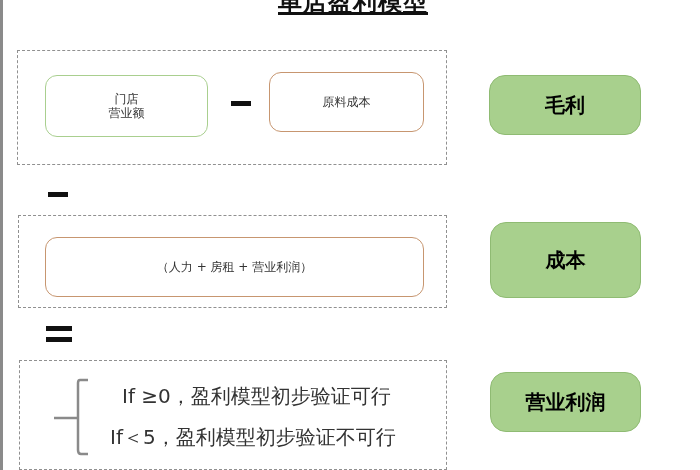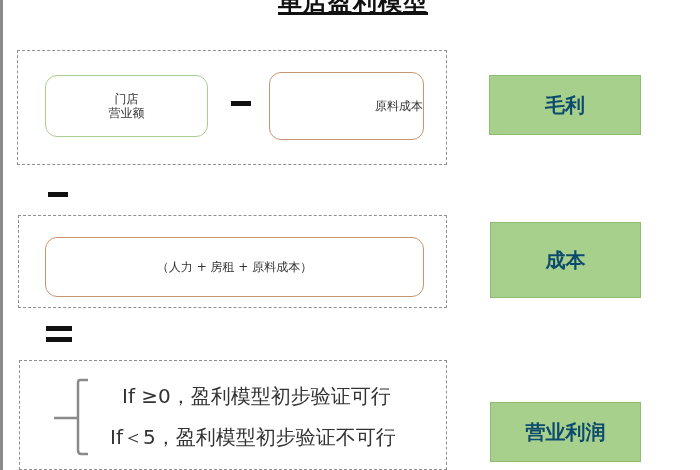--- a/index.html
+++ b/index.html
@@ -47,7 +47,7 @@
   <span>营业额</span>
 </div>
 <div class="minus-bar" style="left:231px; top:101px; width:20px;"></div>
-<div class="pill orange-outline" style="left:269px; top:72px; width:155px; height:68px;justify-content:flex-end;">
+<div class="pill orange-outline" style="left:269px; top:72px; width:155px; height:60px;">
   <span>原料成本</span>
 </div>
 <div class="result" style="left:489px; top:75px; width:152px; height:60px;">

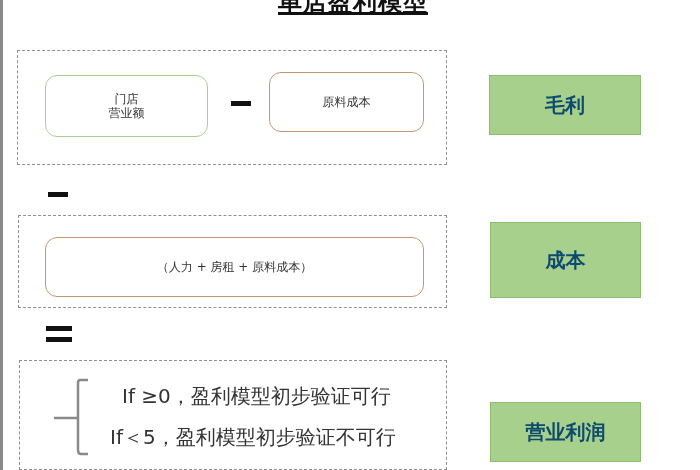--- a/index.html
+++ b/index.html
@@ -25,10 +25,10 @@
   .pill.green-outline { border: 1.5px solid #a9cf8f; }
   .pill.orange-outline { border: 1.5px solid #c79670; }
   .result {
-    position: absolute; box-sizing: border-box; border-radius: 0;
+    position: absolute; box-sizing: border-box; border-radius: 16px;
     background: #a8d08d; border: 1.5px solid #8fbb73;
     display: flex; align-items: center; justify-content: center;
-    font-size: 20px; font-weight: bold; color: #0c4a6e;
+    font-size: 20px; font-weight: bold; color: #000000;
   }
   .minus-bar { position: absolute; height: 5px; background: #111; }
   .brace { position: absolute; }

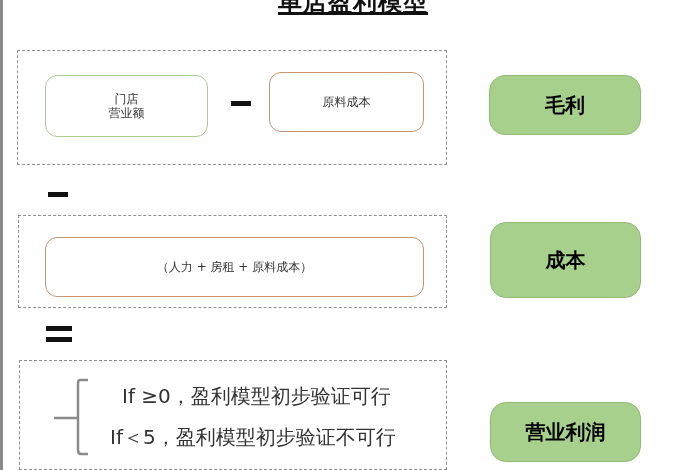--- a/index.html
+++ b/index.html
@@ -58,7 +58,7 @@
 
 <div class="dash-box" style="left:18px; top:215px; width:429px; height:93px;"></div>
 <div class="pill orange-outline" style="left:45px; top:237px; width:379px; height:60px;">
-  <span>（人力 + 房租 + 原料成本）</span>
+  <span>（人力 + 房租 + 营业利润）</span>
 </div>
 <div class="result" style="left:490px; top:222px; width:151px; height:76px;">
   <span>成本</span>

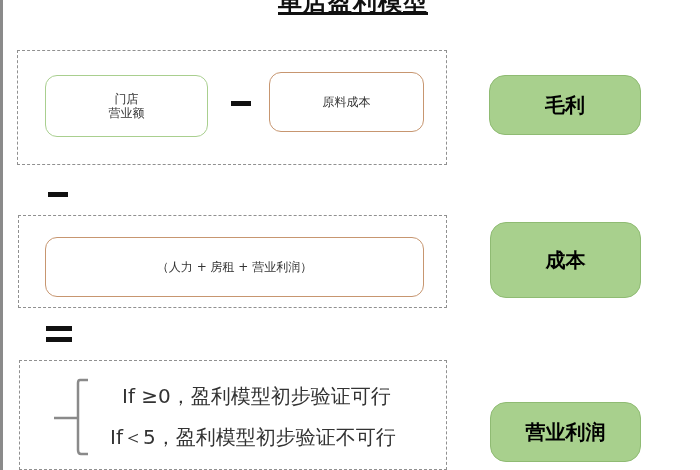--- a/index.html
+++ b/index.html
@@ -74,7 +74,7 @@
 </svg>
 <div class="cond" style="left:110px; top:383px;margin-left:12px;">If ≥0，盈利模型初步验证可行</div>
 <div class="cond" style="left:110px; top:424px;">If＜5，盈利模型初步验证不可行</div>
-<div class="result" style="left:490px; top:402px; width:151px; height:60px;">
+<div class="result" style="left:490px; top:372px; width:151px; height:60px;">
   <span>营业利润</span>
 </div>
 

